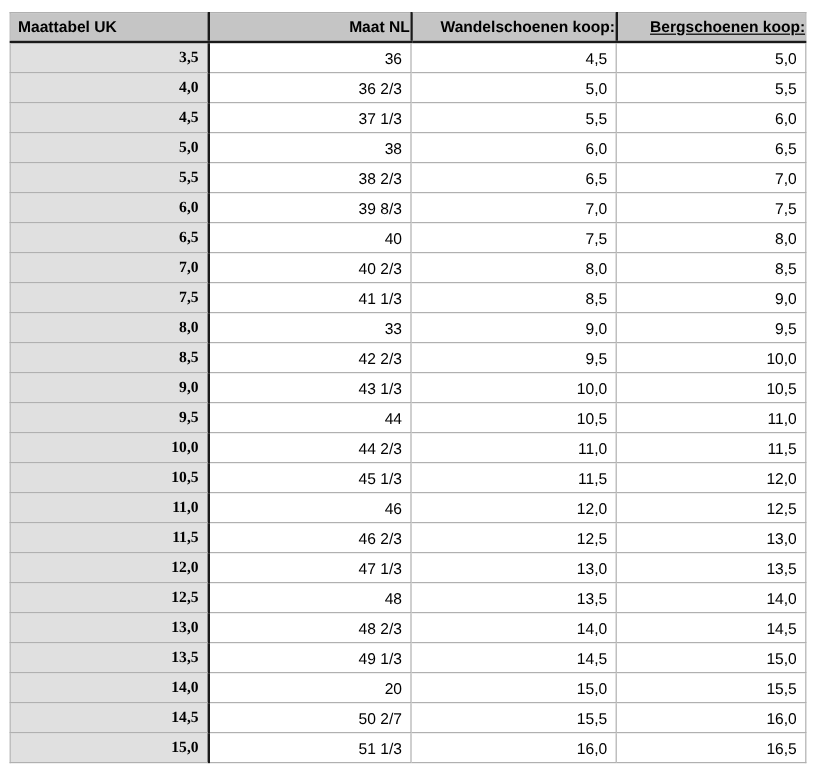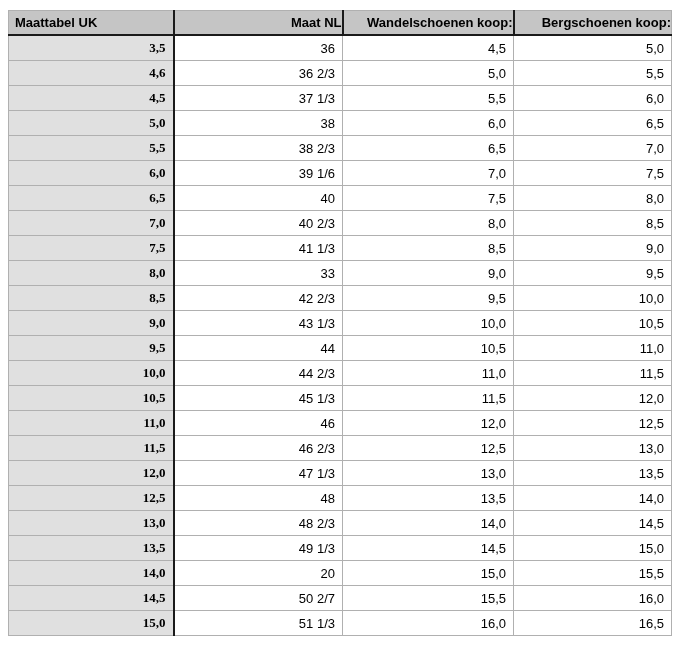--- a/index.html
+++ b/index.html
@@ -47,7 +47,7 @@
   }
   table.size-chart th:first-child{border-left:1px solid var(--grid);}
   table.size-chart th + th{border-left:2px solid var(--dark);text-align:right;}
-  table.size-chart th:last-child{border-right:1px solid var(--grid);}
+  table.size-chart th:last-child{border-right:1px solid var(--grid);text-decoration:underline;}
 
   table.size-chart td{
     background:#ffffff;

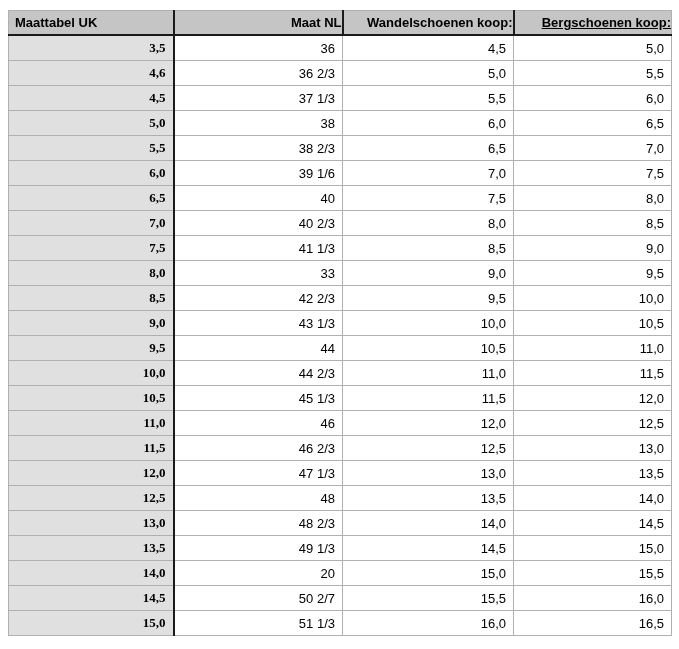--- a/index.html
+++ b/index.html
@@ -98,7 +98,7 @@
           <td class="cell-berg">5,0</td>
         </tr>
         <tr>
-          <td class="cell-uk">4,6</td>
+          <td class="cell-uk">4,0</td>
           <td class="cell-nl">36 2/3</td>
           <td class="cell-wandel">5,0</td>
           <td class="cell-berg">5,5</td>

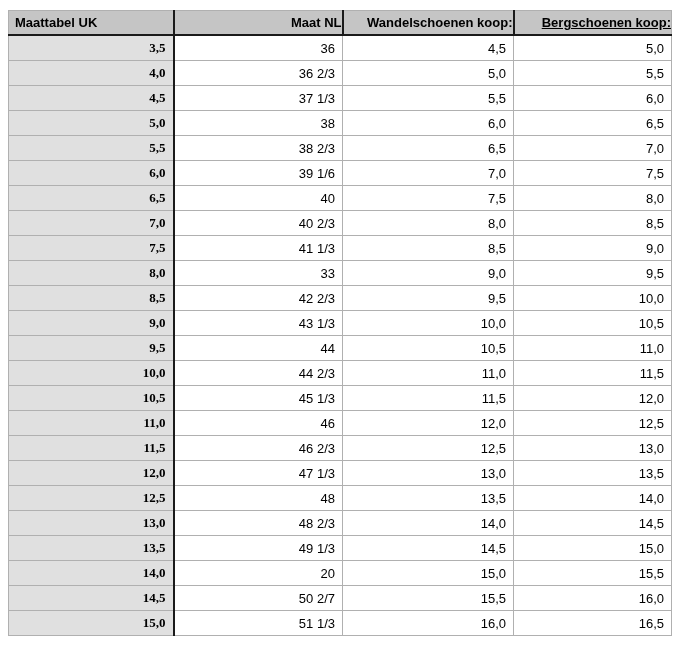--- a/index.html
+++ b/index.html
@@ -123,7 +123,7 @@
         </tr>
         <tr>
           <td class="cell-uk">6,0</td>
-          <td class="cell-nl">39 1/6</td>
+          <td class="cell-nl">39 8/3</td>
           <td class="cell-wandel">7,0</td>
           <td class="cell-berg">7,5</td>
         </tr>

